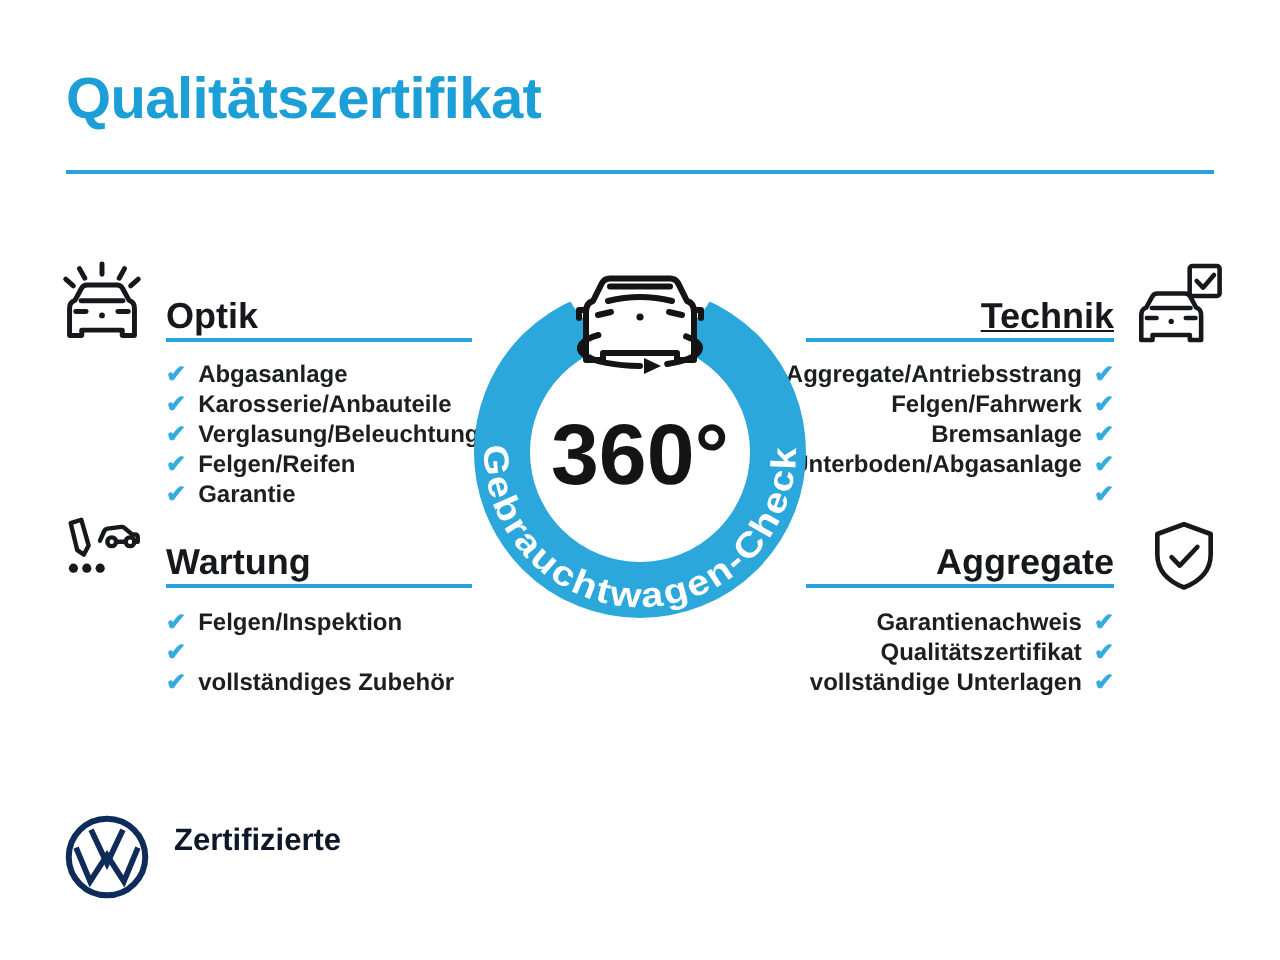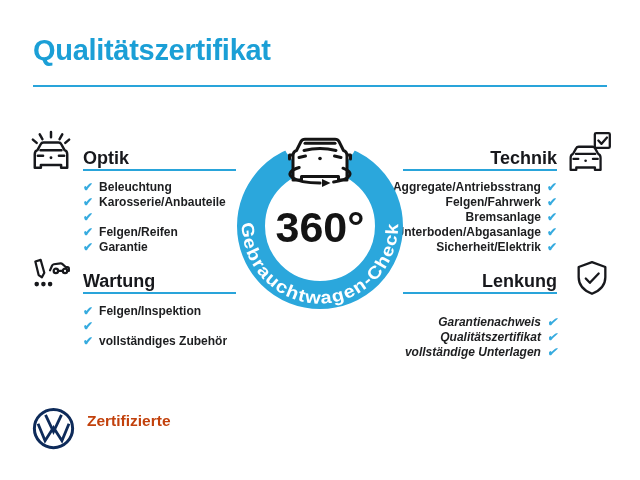--- a/index.html
+++ b/index.html
@@ -105,7 +105,7 @@
       <path d="M34.5,10.5 l3.6,3.8 6.2,-7.2"></path>
     </svg>
   </div>
-  <div class="sec-head right" style="right:83px;top:148px;">Technik</div>
+  <div class="sec-head right" style="right:83px;top:148px;text-decoration:underline;">Technik</div>
   <div class="sec-rule" style="right:83px;top:169px;width:154px;"></div>
   <div class="checklist right-align" style="right:83px;top:179px;">
     <div class="item">

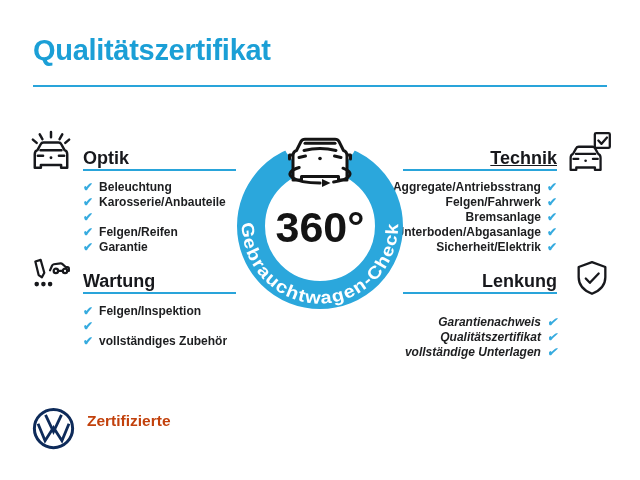--- a/index.html
+++ b/index.html
@@ -49,7 +49,7 @@
   <div class="checklist" style="left:83px;top:179px;">
     <div class="item">
         <span class="chk">✔</span>
-        <span>Beleuchtung</span>
+        <span>Abgasanlage</span>
       </div>
     <div class="item">
         <span class="chk">✔</span>

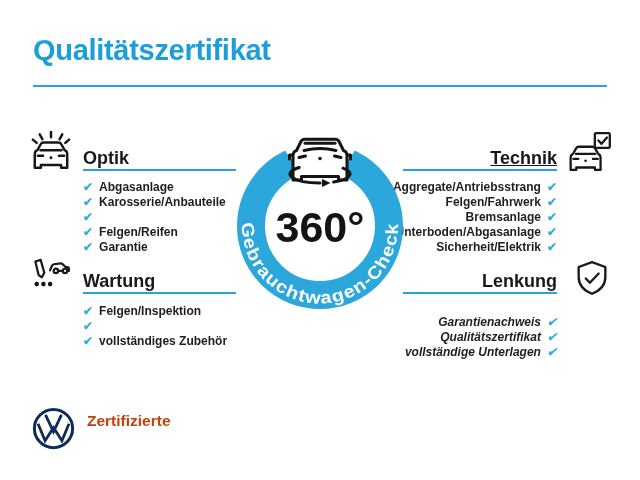--- a/index.html
+++ b/index.html
@@ -57,6 +57,7 @@
       </div>
     <div class="item">
         <span class="chk">✔</span>
+        <span>Verglasung/Beleuchtung</span>
       </div>
     <div class="item">
         <span class="chk">✔</span>

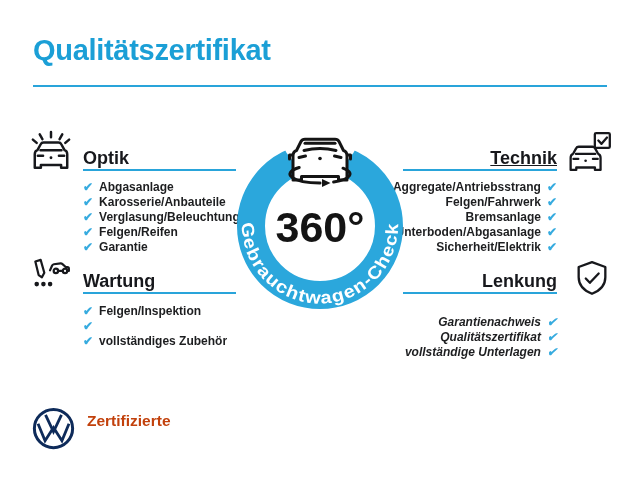--- a/index.html
+++ b/index.html
@@ -126,7 +126,6 @@
         <span class="chk">✔</span>
       </div>
     <div class="item">
-        <span>Sicherheit/Elektrik</span>
         <span class="chk">✔</span>
       </div>
   </div>

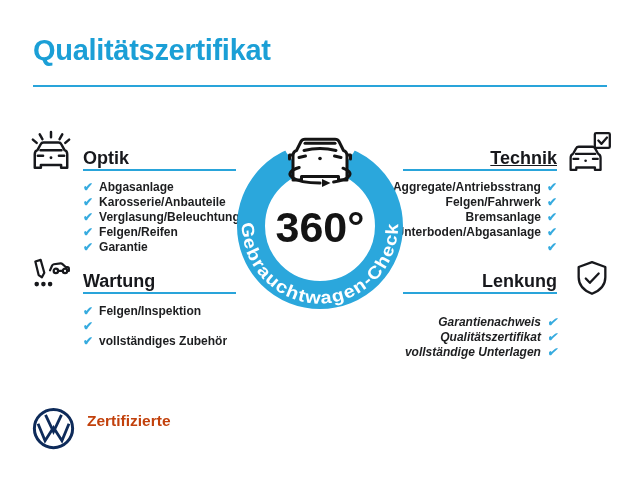--- a/index.html
+++ b/index.html
@@ -136,7 +136,7 @@
       <path d="M11,20.5 l4.6,4.8 L25.5,14.8"></path>
     </svg>
   </div>
-  <div class="sec-head right" style="right:83px;top:271px;">Lenkung</div>
+  <div class="sec-head right" style="right:83px;top:271px;">Aggregate</div>
   <div class="sec-rule" style="right:83px;top:292px;width:154px;"></div>
   <div class="checklist right-align" style="right:83px;top:314px;font-style:italic;">
     <div class="item">

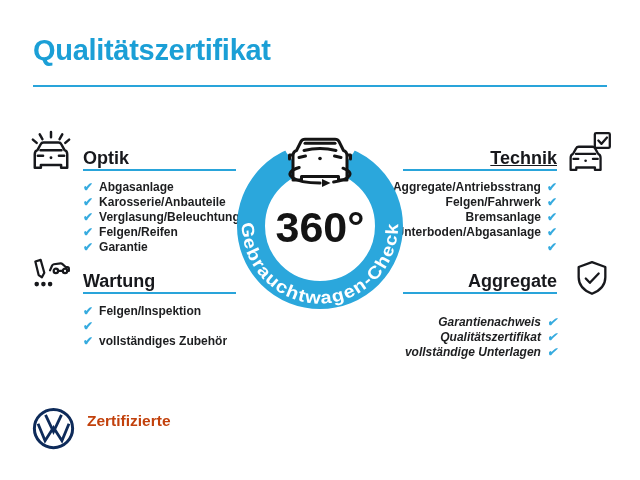--- a/index.html
+++ b/index.html
@@ -138,7 +138,7 @@
   </div>
   <div class="sec-head right" style="right:83px;top:271px;">Aggregate</div>
   <div class="sec-rule" style="right:83px;top:292px;width:154px;"></div>
-  <div class="checklist right-align" style="right:83px;top:314px;font-style:italic;">
+  <div class="checklist right-align" style="right:83px;top:303px;">
     <div class="item">
         <span>Garantienachweis</span>
         <span class="chk">✔</span>

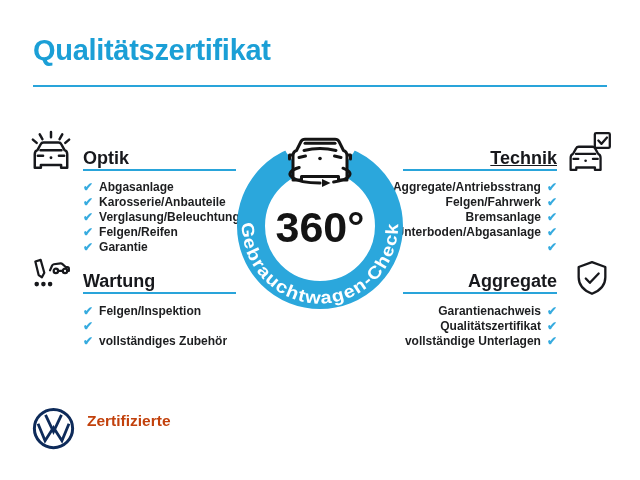--- a/index.html
+++ b/index.html
@@ -24,7 +24,7 @@
 
   .footer-logo{position:absolute;left:31px;top:406px;width:45px;height:45px;}
   .footer-text{position:absolute;left:87px;top:411px;font-size:15.5px;font-weight:bold;
-    color:#c2410c;line-height:19px;}
+    color:#0f172a;line-height:19px;}
 
   svg{display:block;}
 </style>

